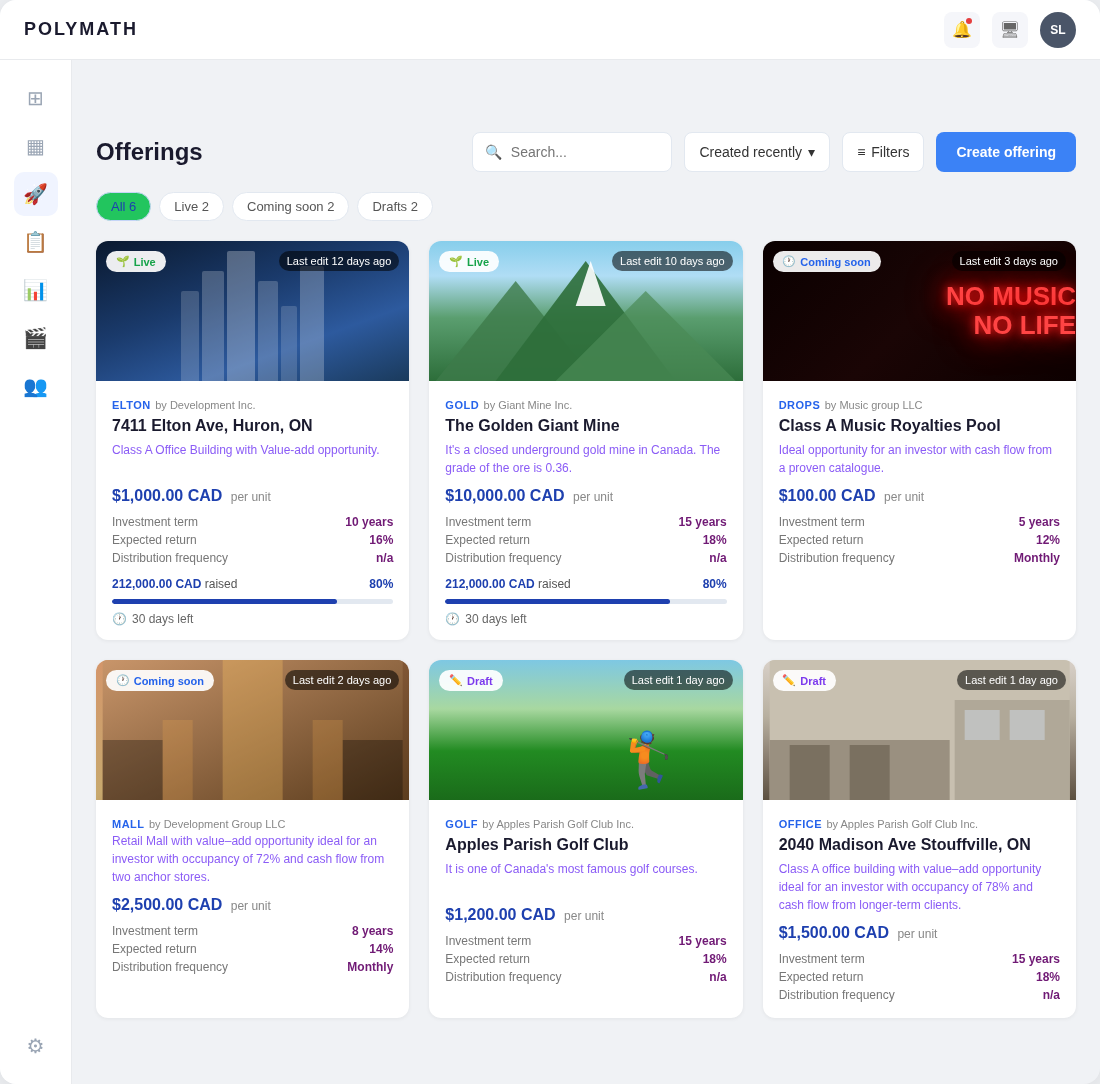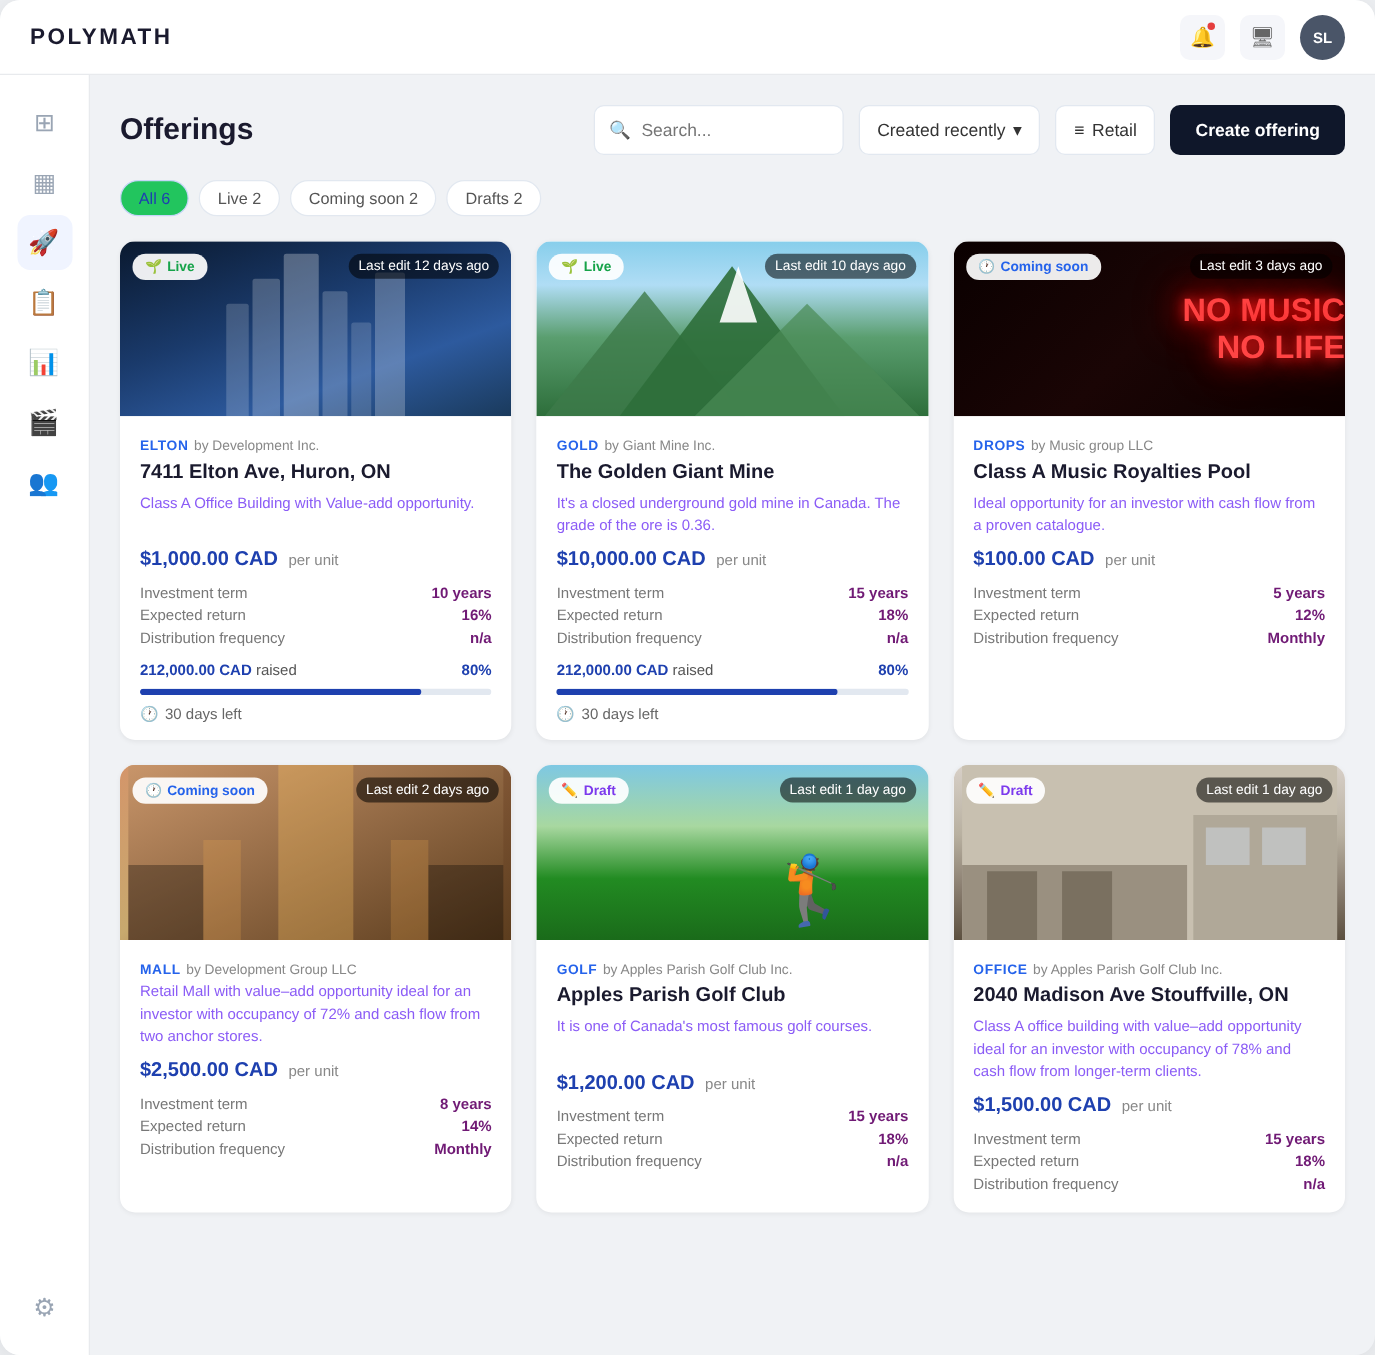--- a/index.html
+++ b/index.html
@@ -29,7 +29,7 @@
     .content { flex: 1; padding: 24px; overflow-y: auto; }
     
     
-    .content-header { display: flex; align-items: center; margin-bottom: 20px; gap: 12px; }
+    .content-header { display: flex; align-items: center; margin-bottom: 20px; gap: 12px; margin-top: 48px; }
     .page-title { font-size: 24px; font-weight: 700; color: #1a1a2e; flex: 1; }
     .search-box { display: flex; align-items: center; background: #fff; border: 1px solid #e2e8f0; border-radius: 8px; padding: 0 12px; height: 40px; gap: 8px; width: 200px; }
     .search-box input { border: none; outline: none; font-size: 14px; color: #666; width: 100%; background: transparent; }

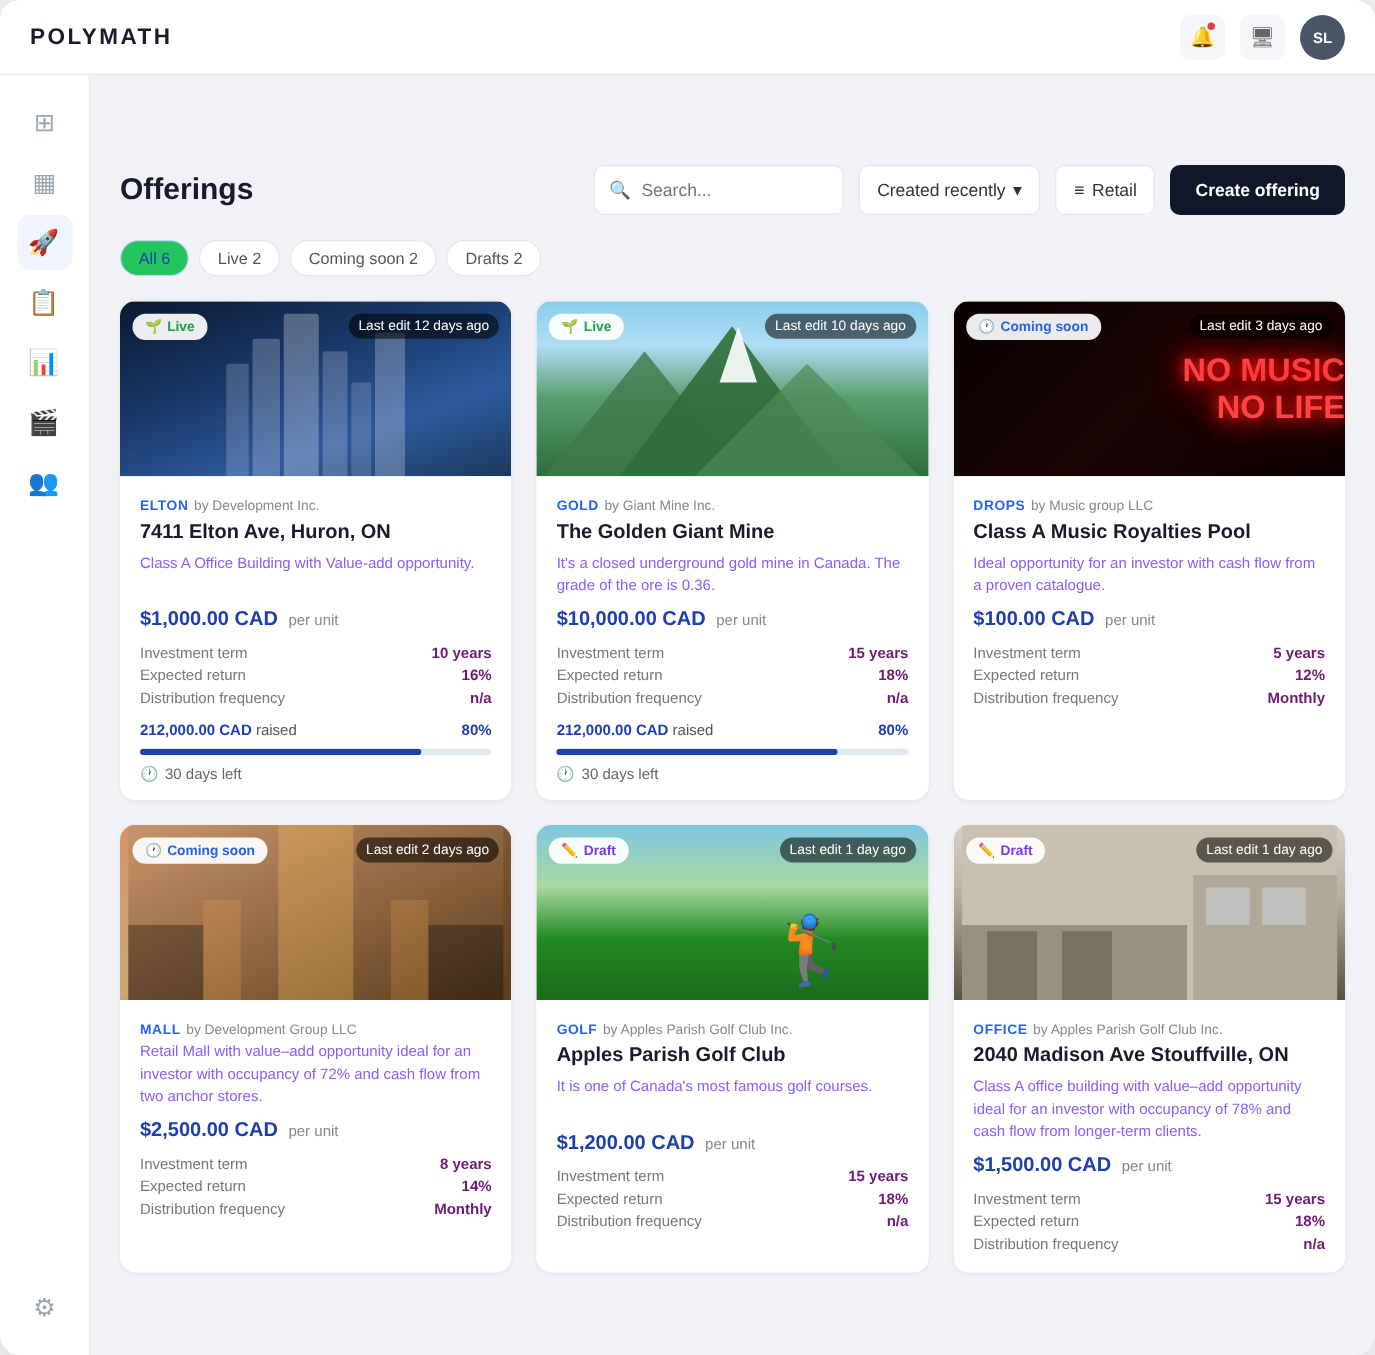--- a/index.html
+++ b/index.html
@@ -137,7 +137,7 @@
         </button>
         <button class="filter-btn">
           <span>≡</span>
-          <span>Retail</span>
+          <span>Filters</span>
         </button>
         <button class="create-btn">Create offering</button>
       </div>

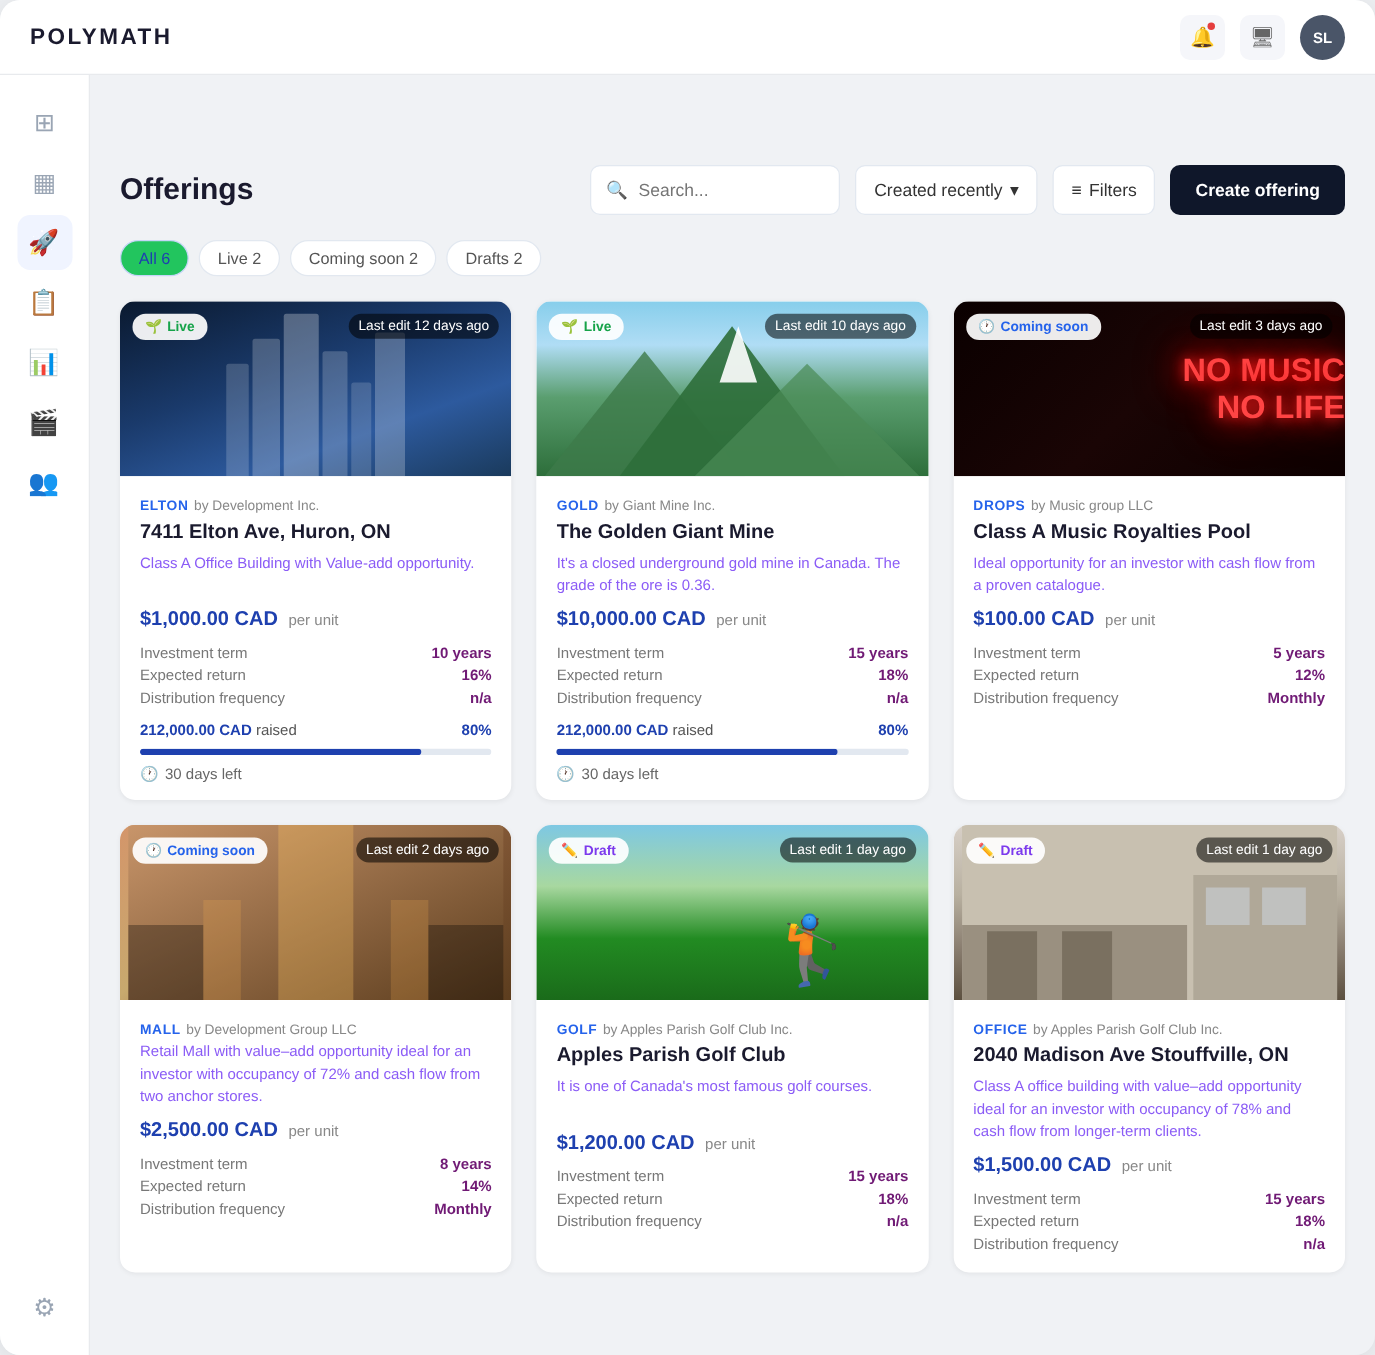--- a/index.html
+++ b/index.html
@@ -35,7 +35,7 @@
     .search-box input { border: none; outline: none; font-size: 14px; color: #666; width: 100%; background: transparent; }
     .sort-btn { display: flex; align-items: center; gap: 6px; background: #fff; border: 1px solid #e2e8f0; border-radius: 8px; padding: 0 14px; height: 40px; font-size: 14px; color: #333; cursor: pointer; white-space: nowrap; }
     .filter-btn { display: flex; align-items: center; gap: 6px; background: #fff; border: 1px solid #e2e8f0; border-radius: 8px; padding: 0 14px; height: 40px; font-size: 14px; color: #333; cursor: pointer; }
-    .create-btn { background: #0f172a; color: #fff; border: none; border-radius: 8px; padding: 0 20px; height: 40px; font-size: 14px; font-weight: 600; cursor: pointer; white-space: nowrap; }
+    .create-btn { background: #3b82f6; color: #fff; border: none; border-radius: 8px; padding: 0 20px; height: 40px; font-size: 14px; font-weight: 600; cursor: pointer; white-space: nowrap; }
     
     
     .filter-tabs { display: flex; align-items: center; gap: 8px; margin-bottom: 20px; }

